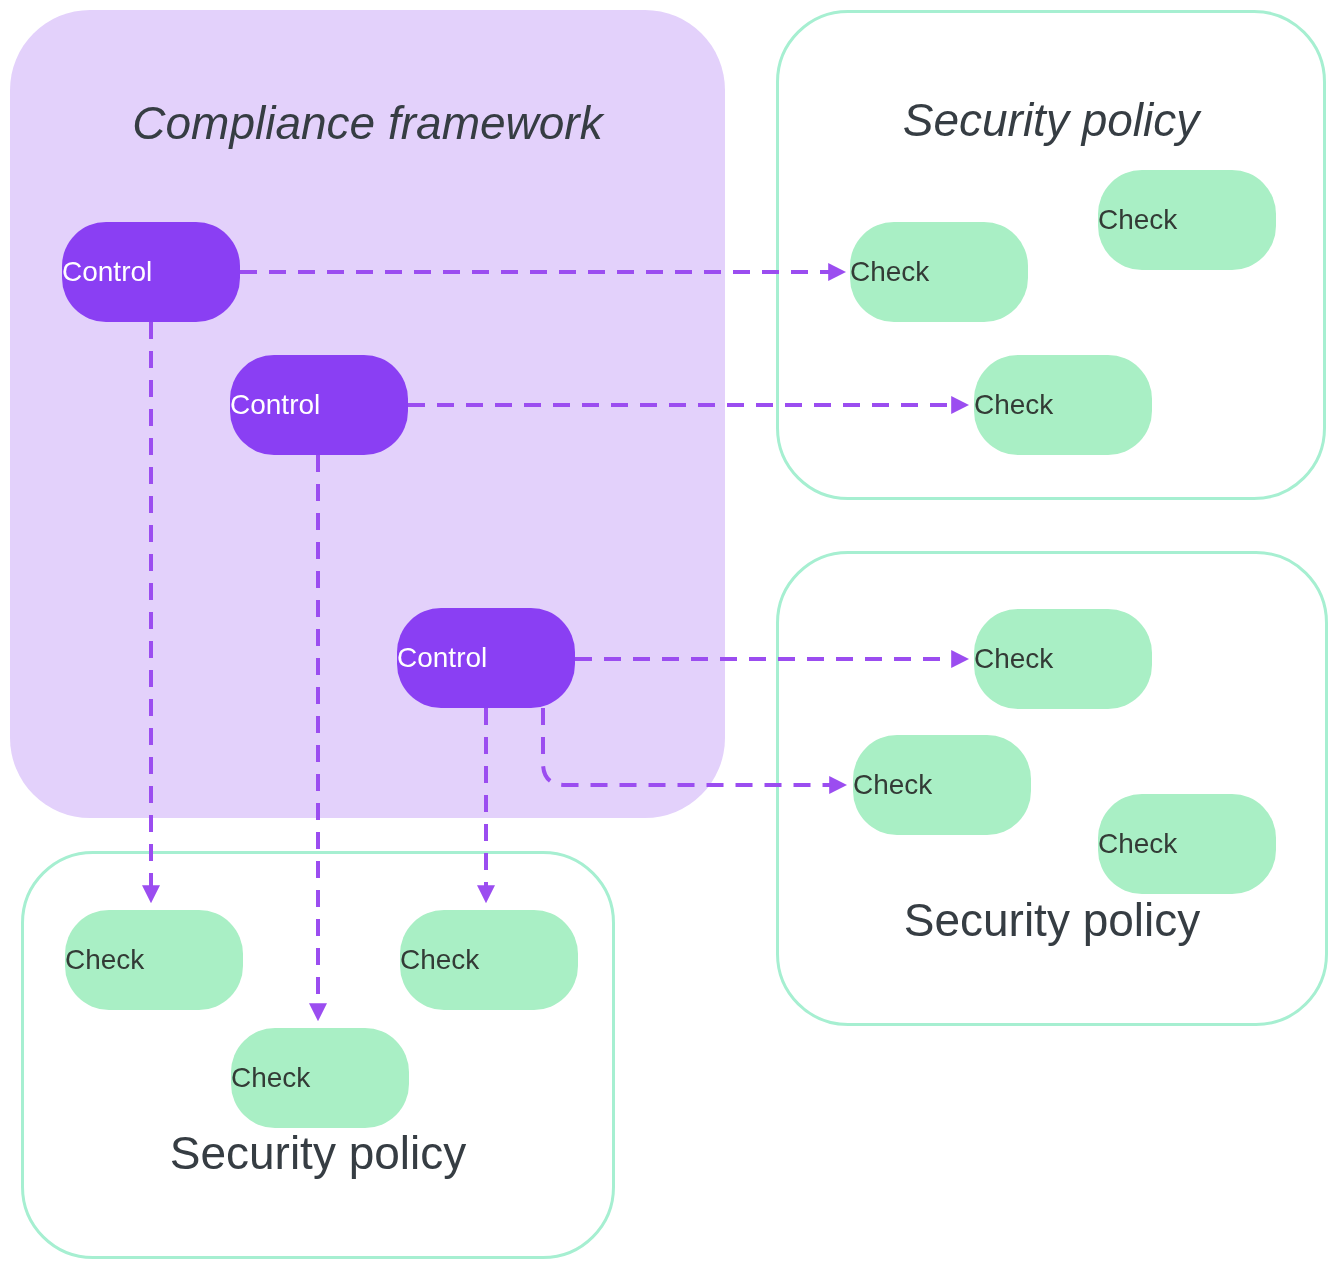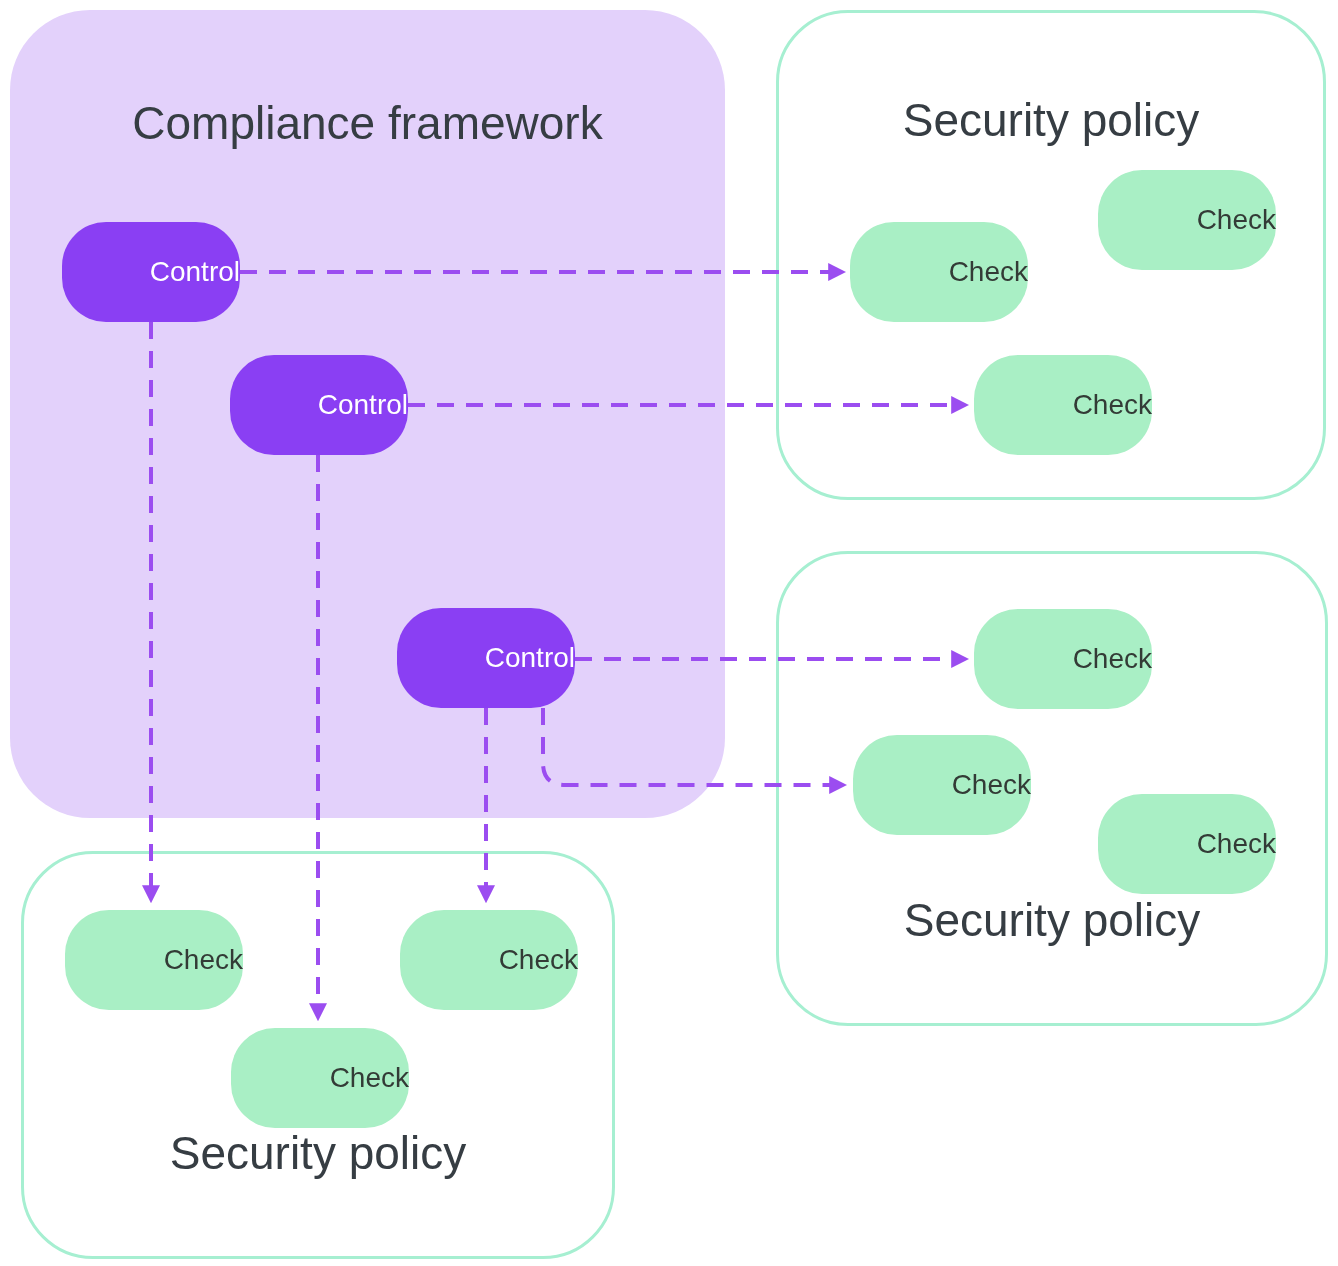--- a/index.html
+++ b/index.html
@@ -46,7 +46,7 @@
     line-height:1;
     white-space:nowrap;
   }
-  .title-top{top:50px;}
+  .title-top{top:50px;font-style:italic;}
   .title-bottom{bottom:42px;}
 
   .edges{

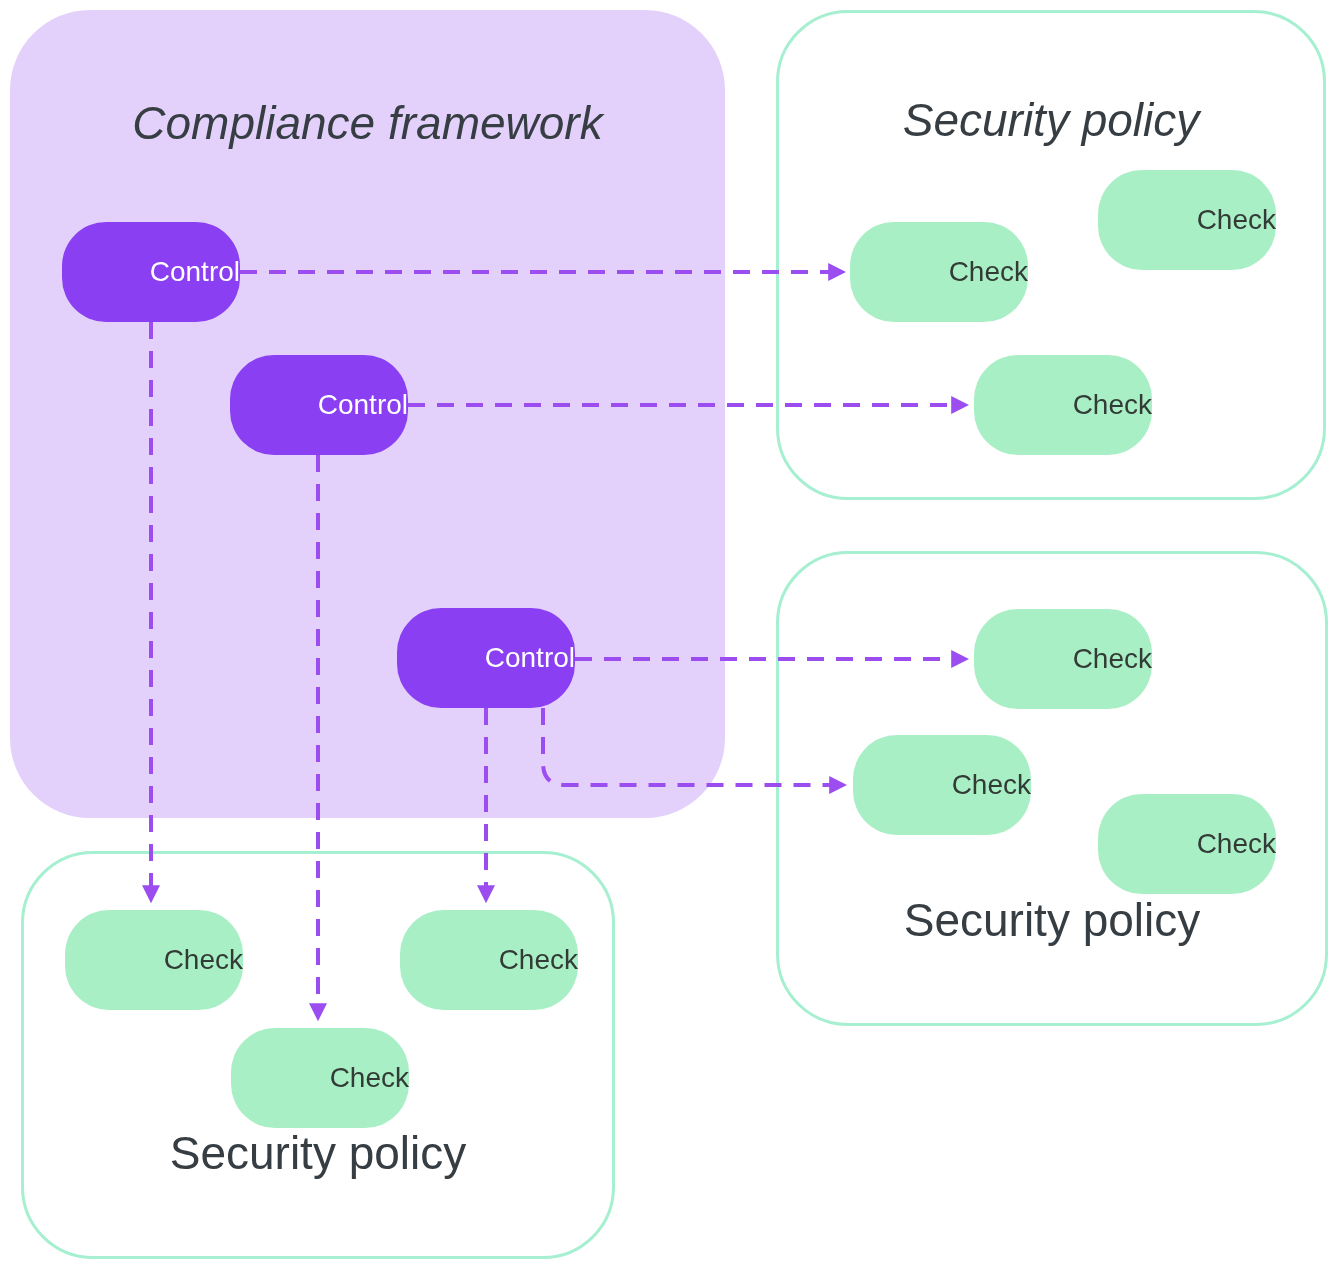--- a/index.html
+++ b/index.html
@@ -65,7 +65,7 @@
     position:absolute;z-index:10;
     width:178px;height:100px;
     border-radius:44px;
-    display:flex;align-items:center;justify-content:flex-end;
+    display:flex;align-items:center;justify-content:flex-start;
     font-size:28px;
   }
   .control{background:var(--node-purple);color:var(--control-text);}

